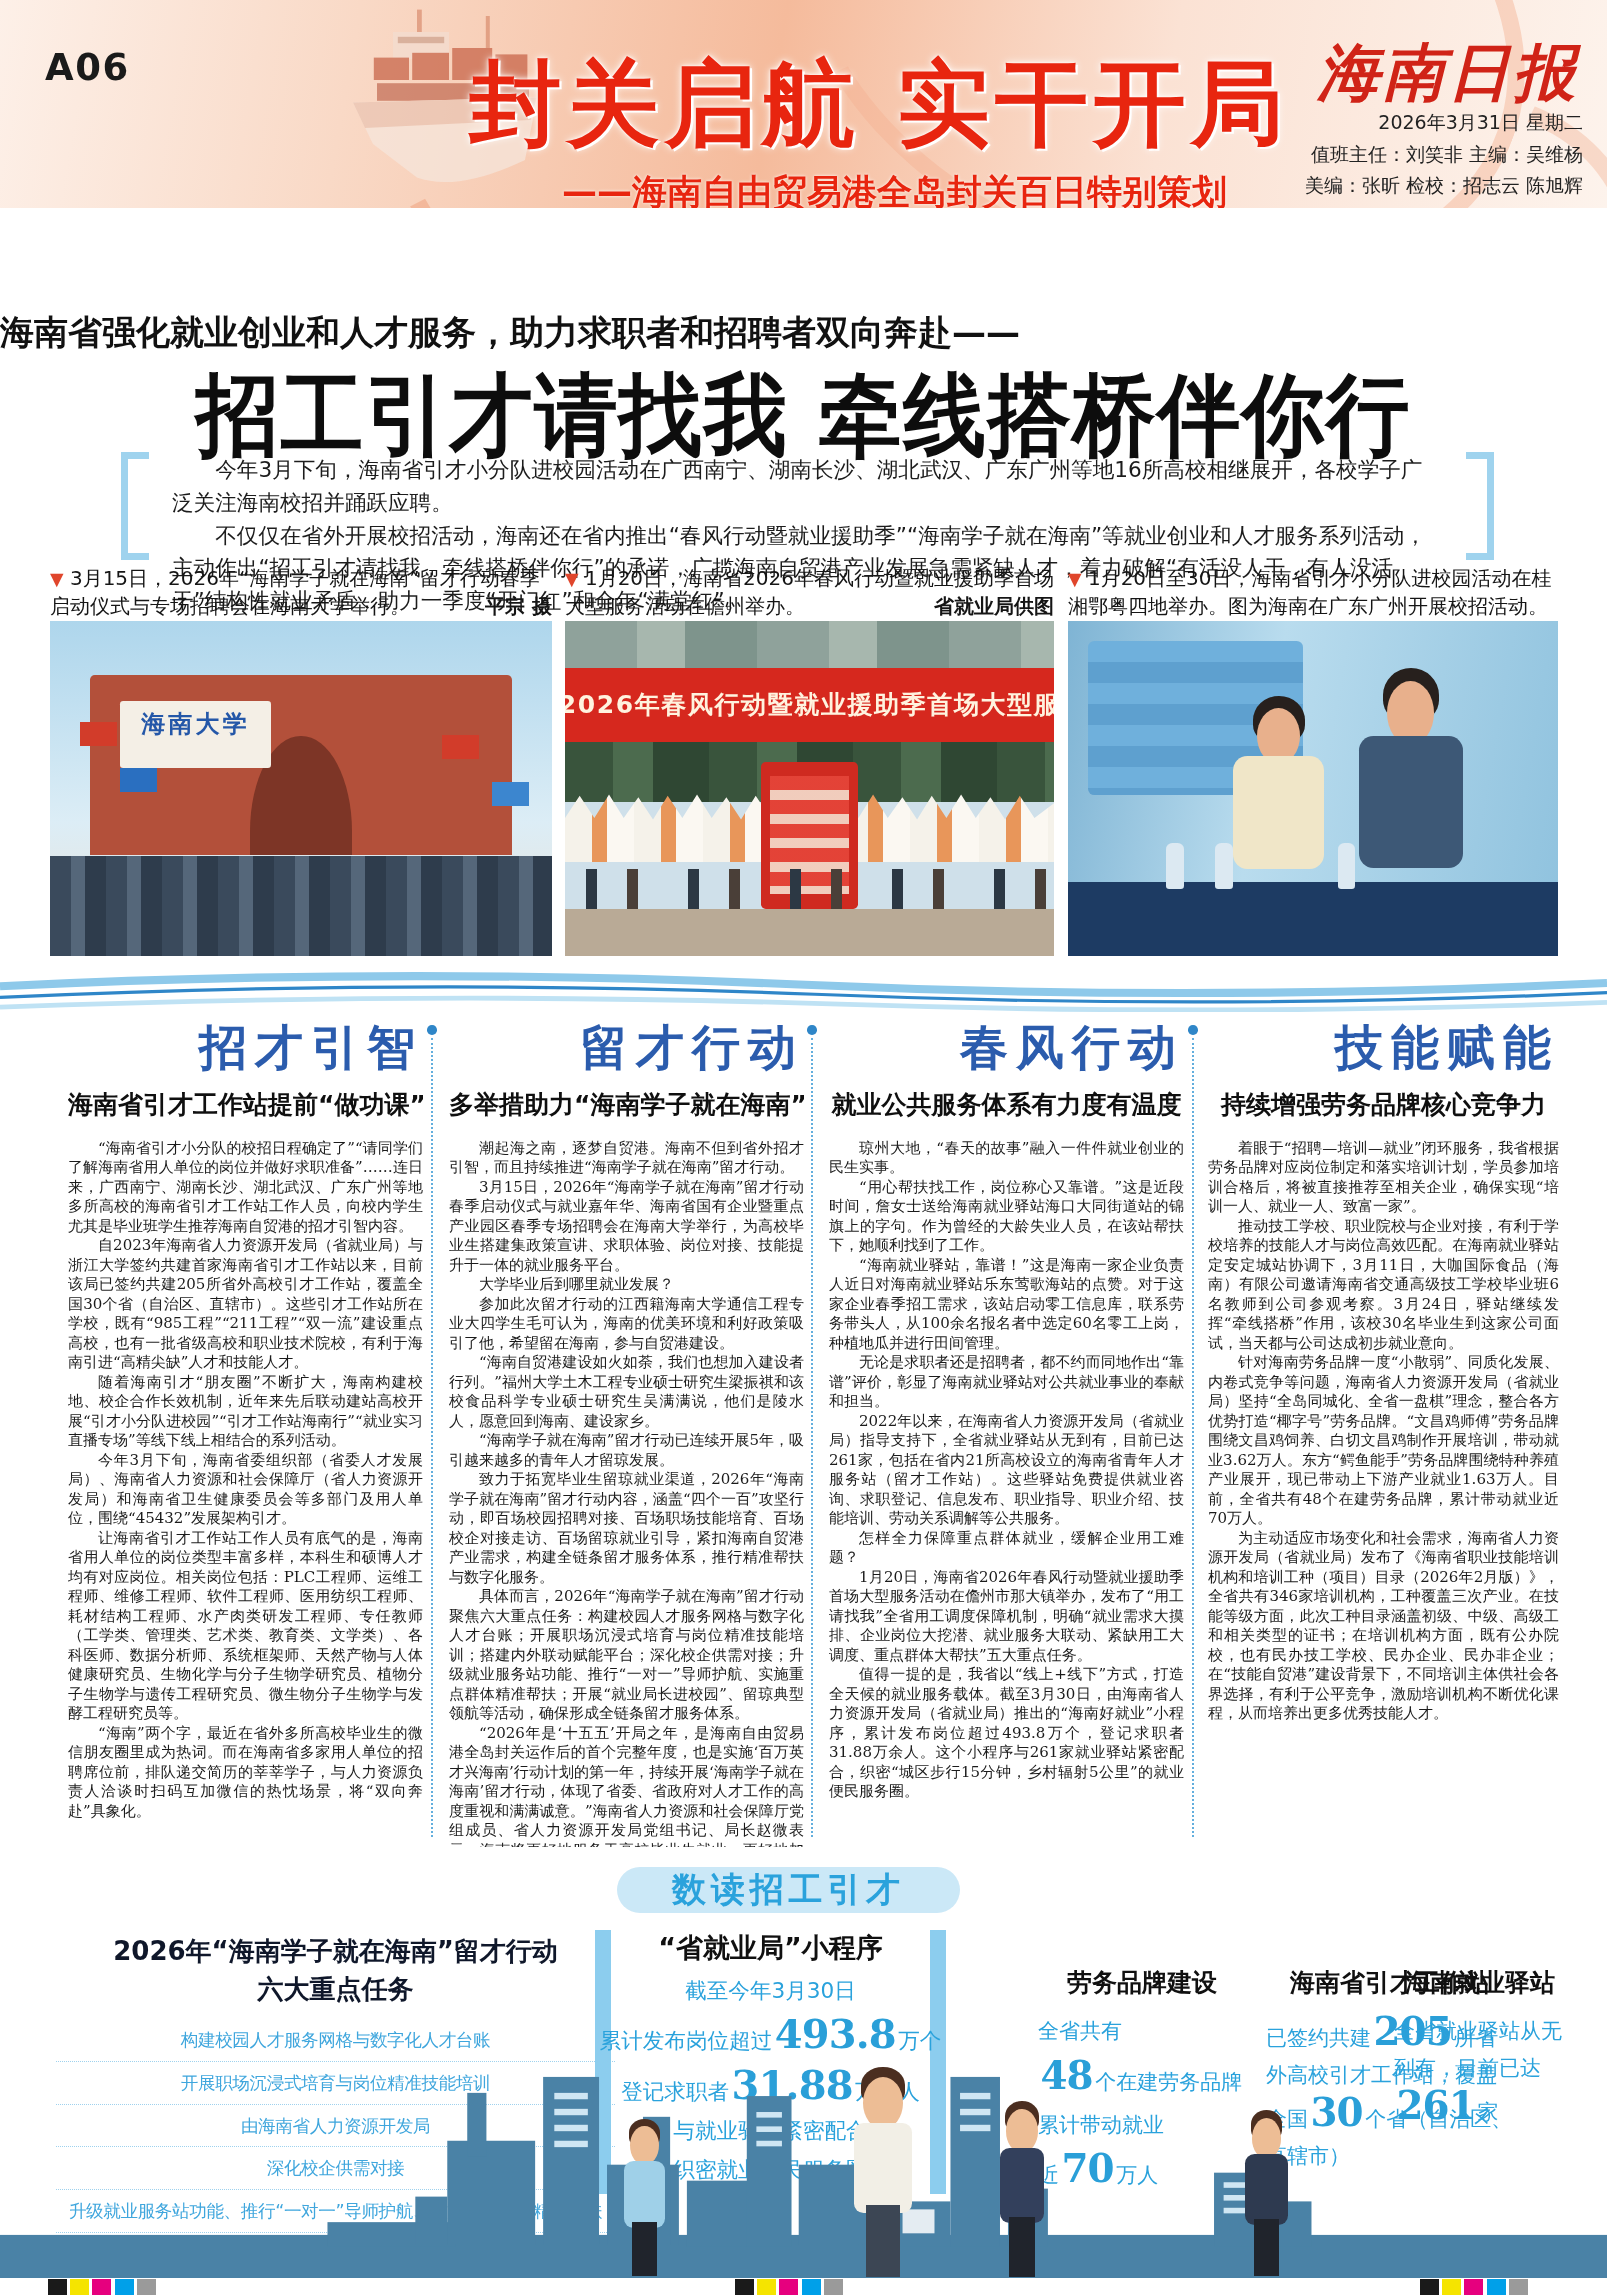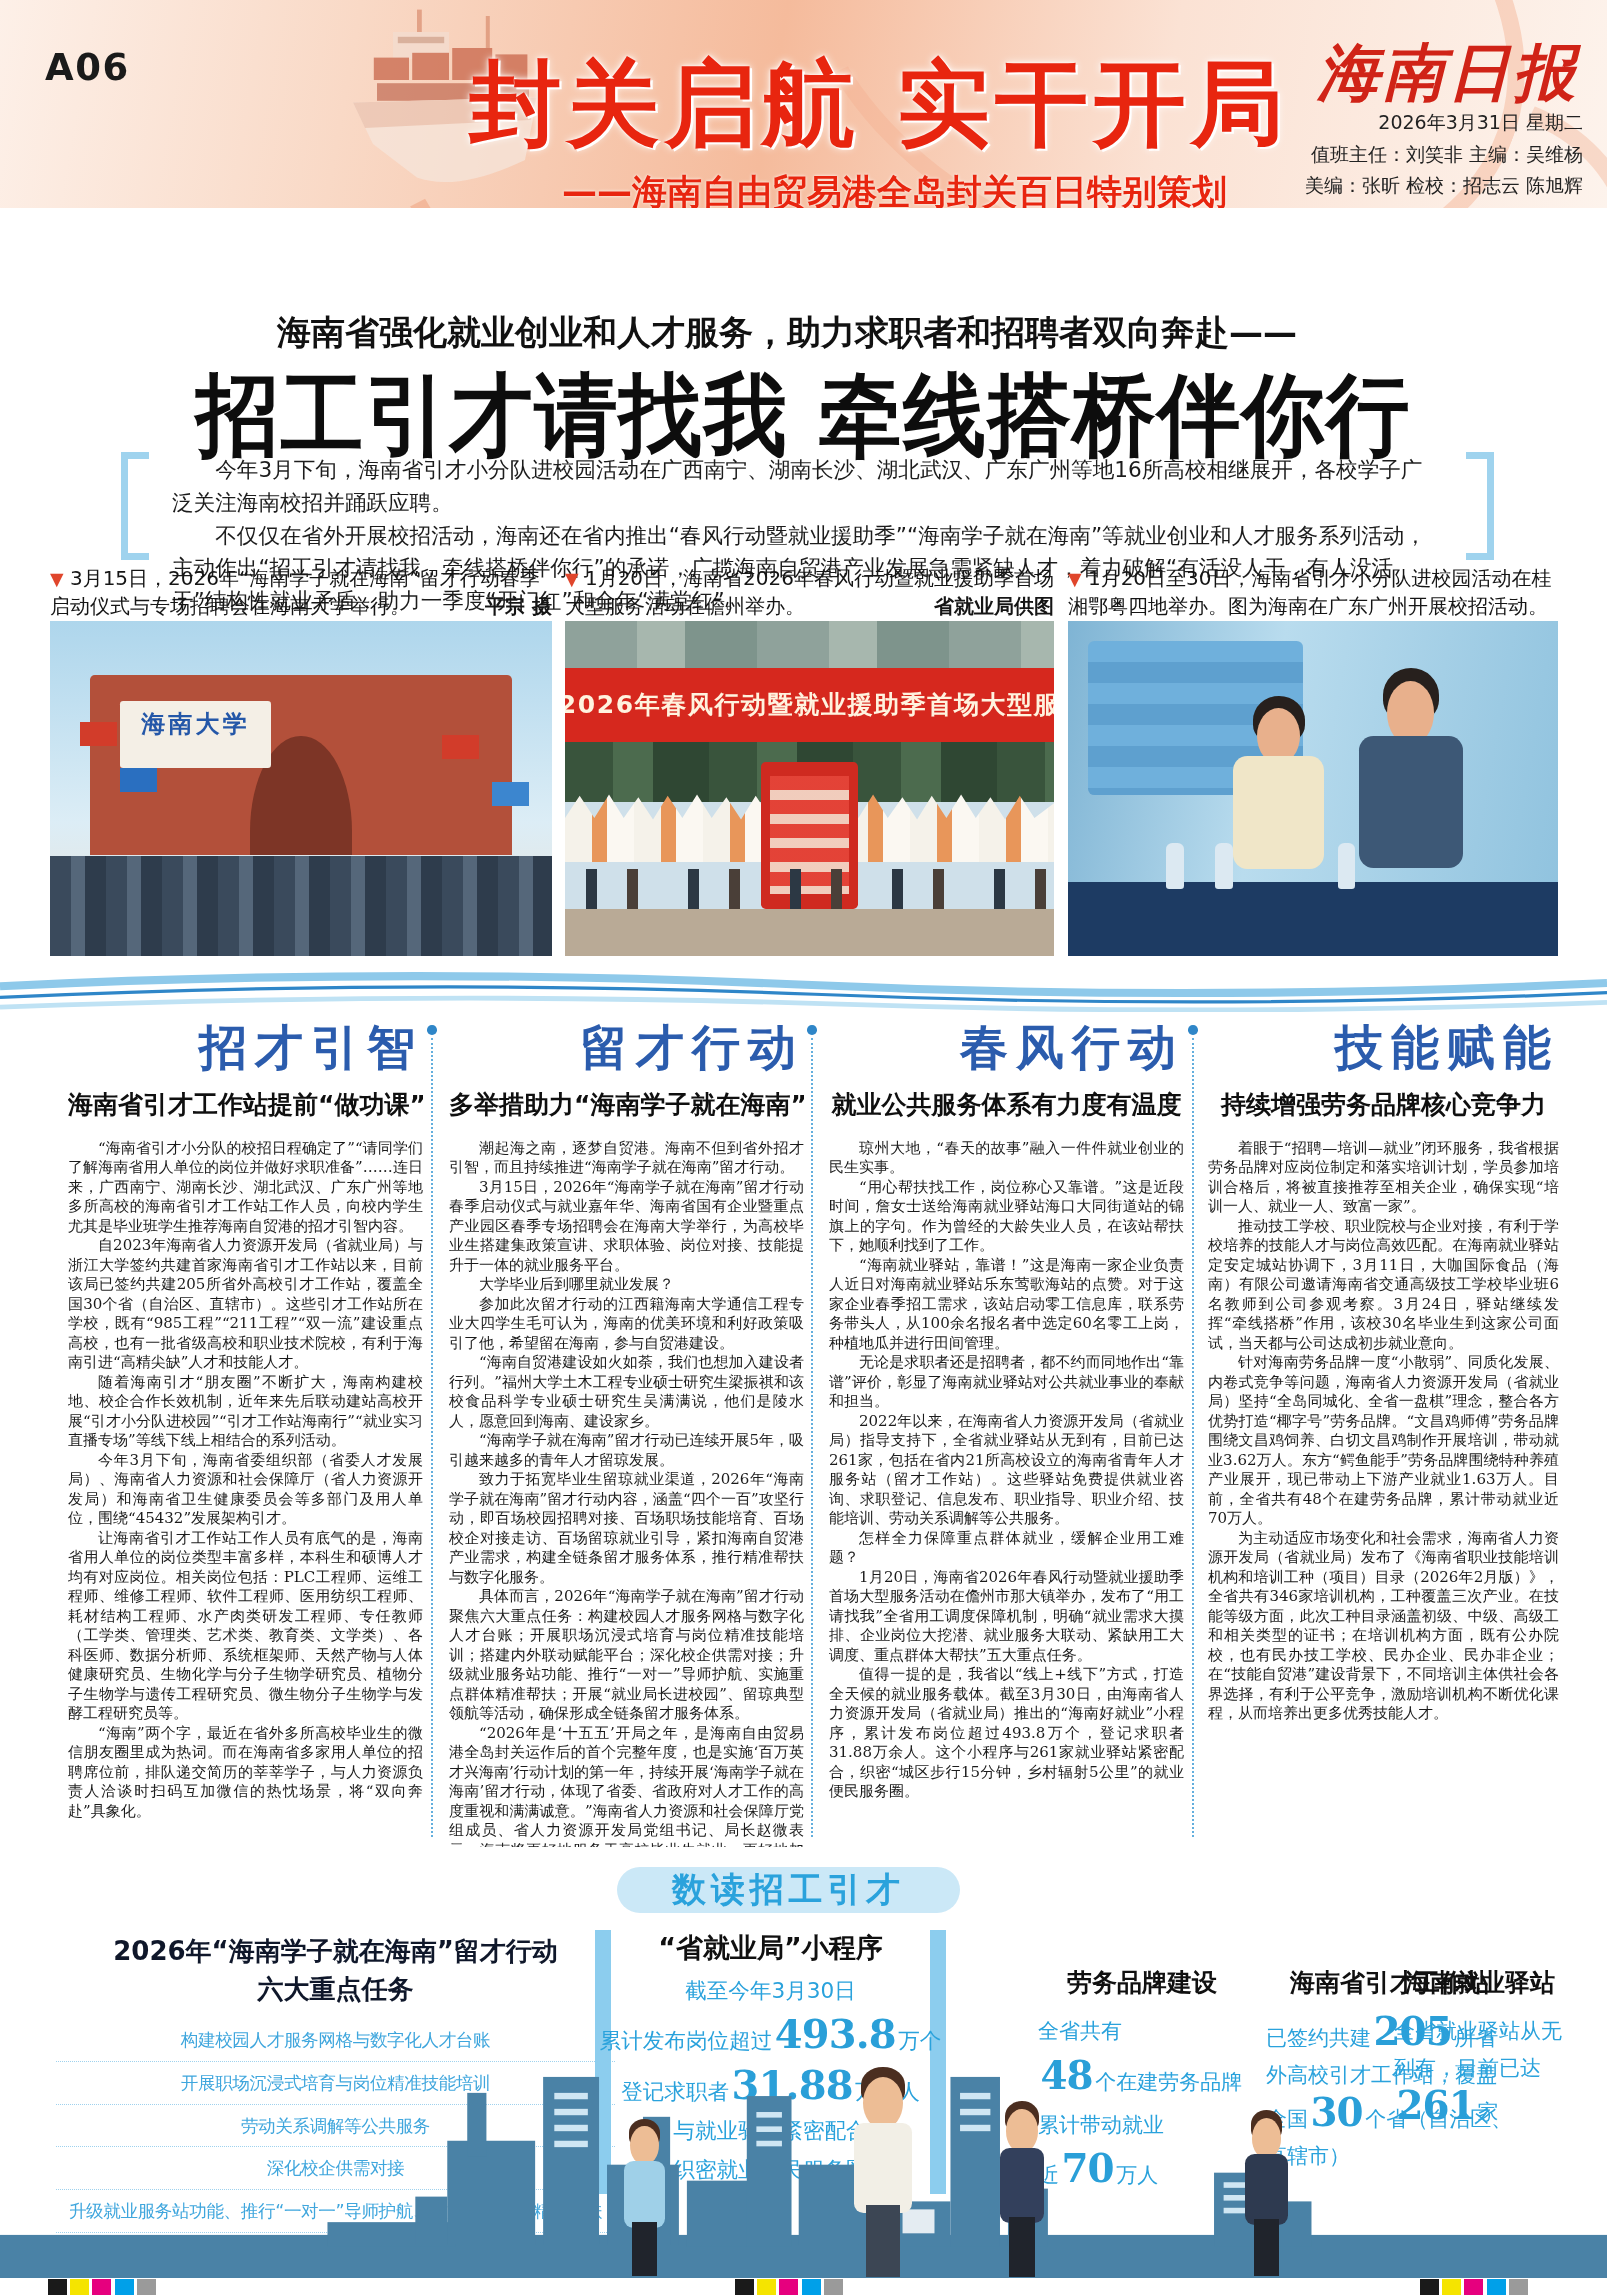--- a/index.html
+++ b/index.html
@@ -24,7 +24,7 @@
     font-size:62px;color:#d02317;line-height:1.05;letter-spacing:3.2px;margin-right:4.8px;}
   .mast-line{font-size:19px;color:#222;line-height:1.45;margin-top:4px;}
   
-  .kicker{position:absolute;left:0;top:310px;width:1297px;text-align:right;font-size:34px;font-weight:700;color:#111;}
+  .kicker{position:absolute;left:0;top:310px;width:1297px;text-align:left;font-size:34px;font-weight:700;color:#111;}
   .headline{position:absolute;left:0;top:356px;width:1607px;text-align:center;font-size:83px;font-weight:900;color:#0d0d0d;
     letter-spacing:1.6px;transform:scaleY(1.08);transform-origin:top;white-space:nowrap;}
   .intro{position:absolute;left:172px;top:454px;width:1266px;font-size:21.6px;line-height:1.52;color:#1c1c1c;}

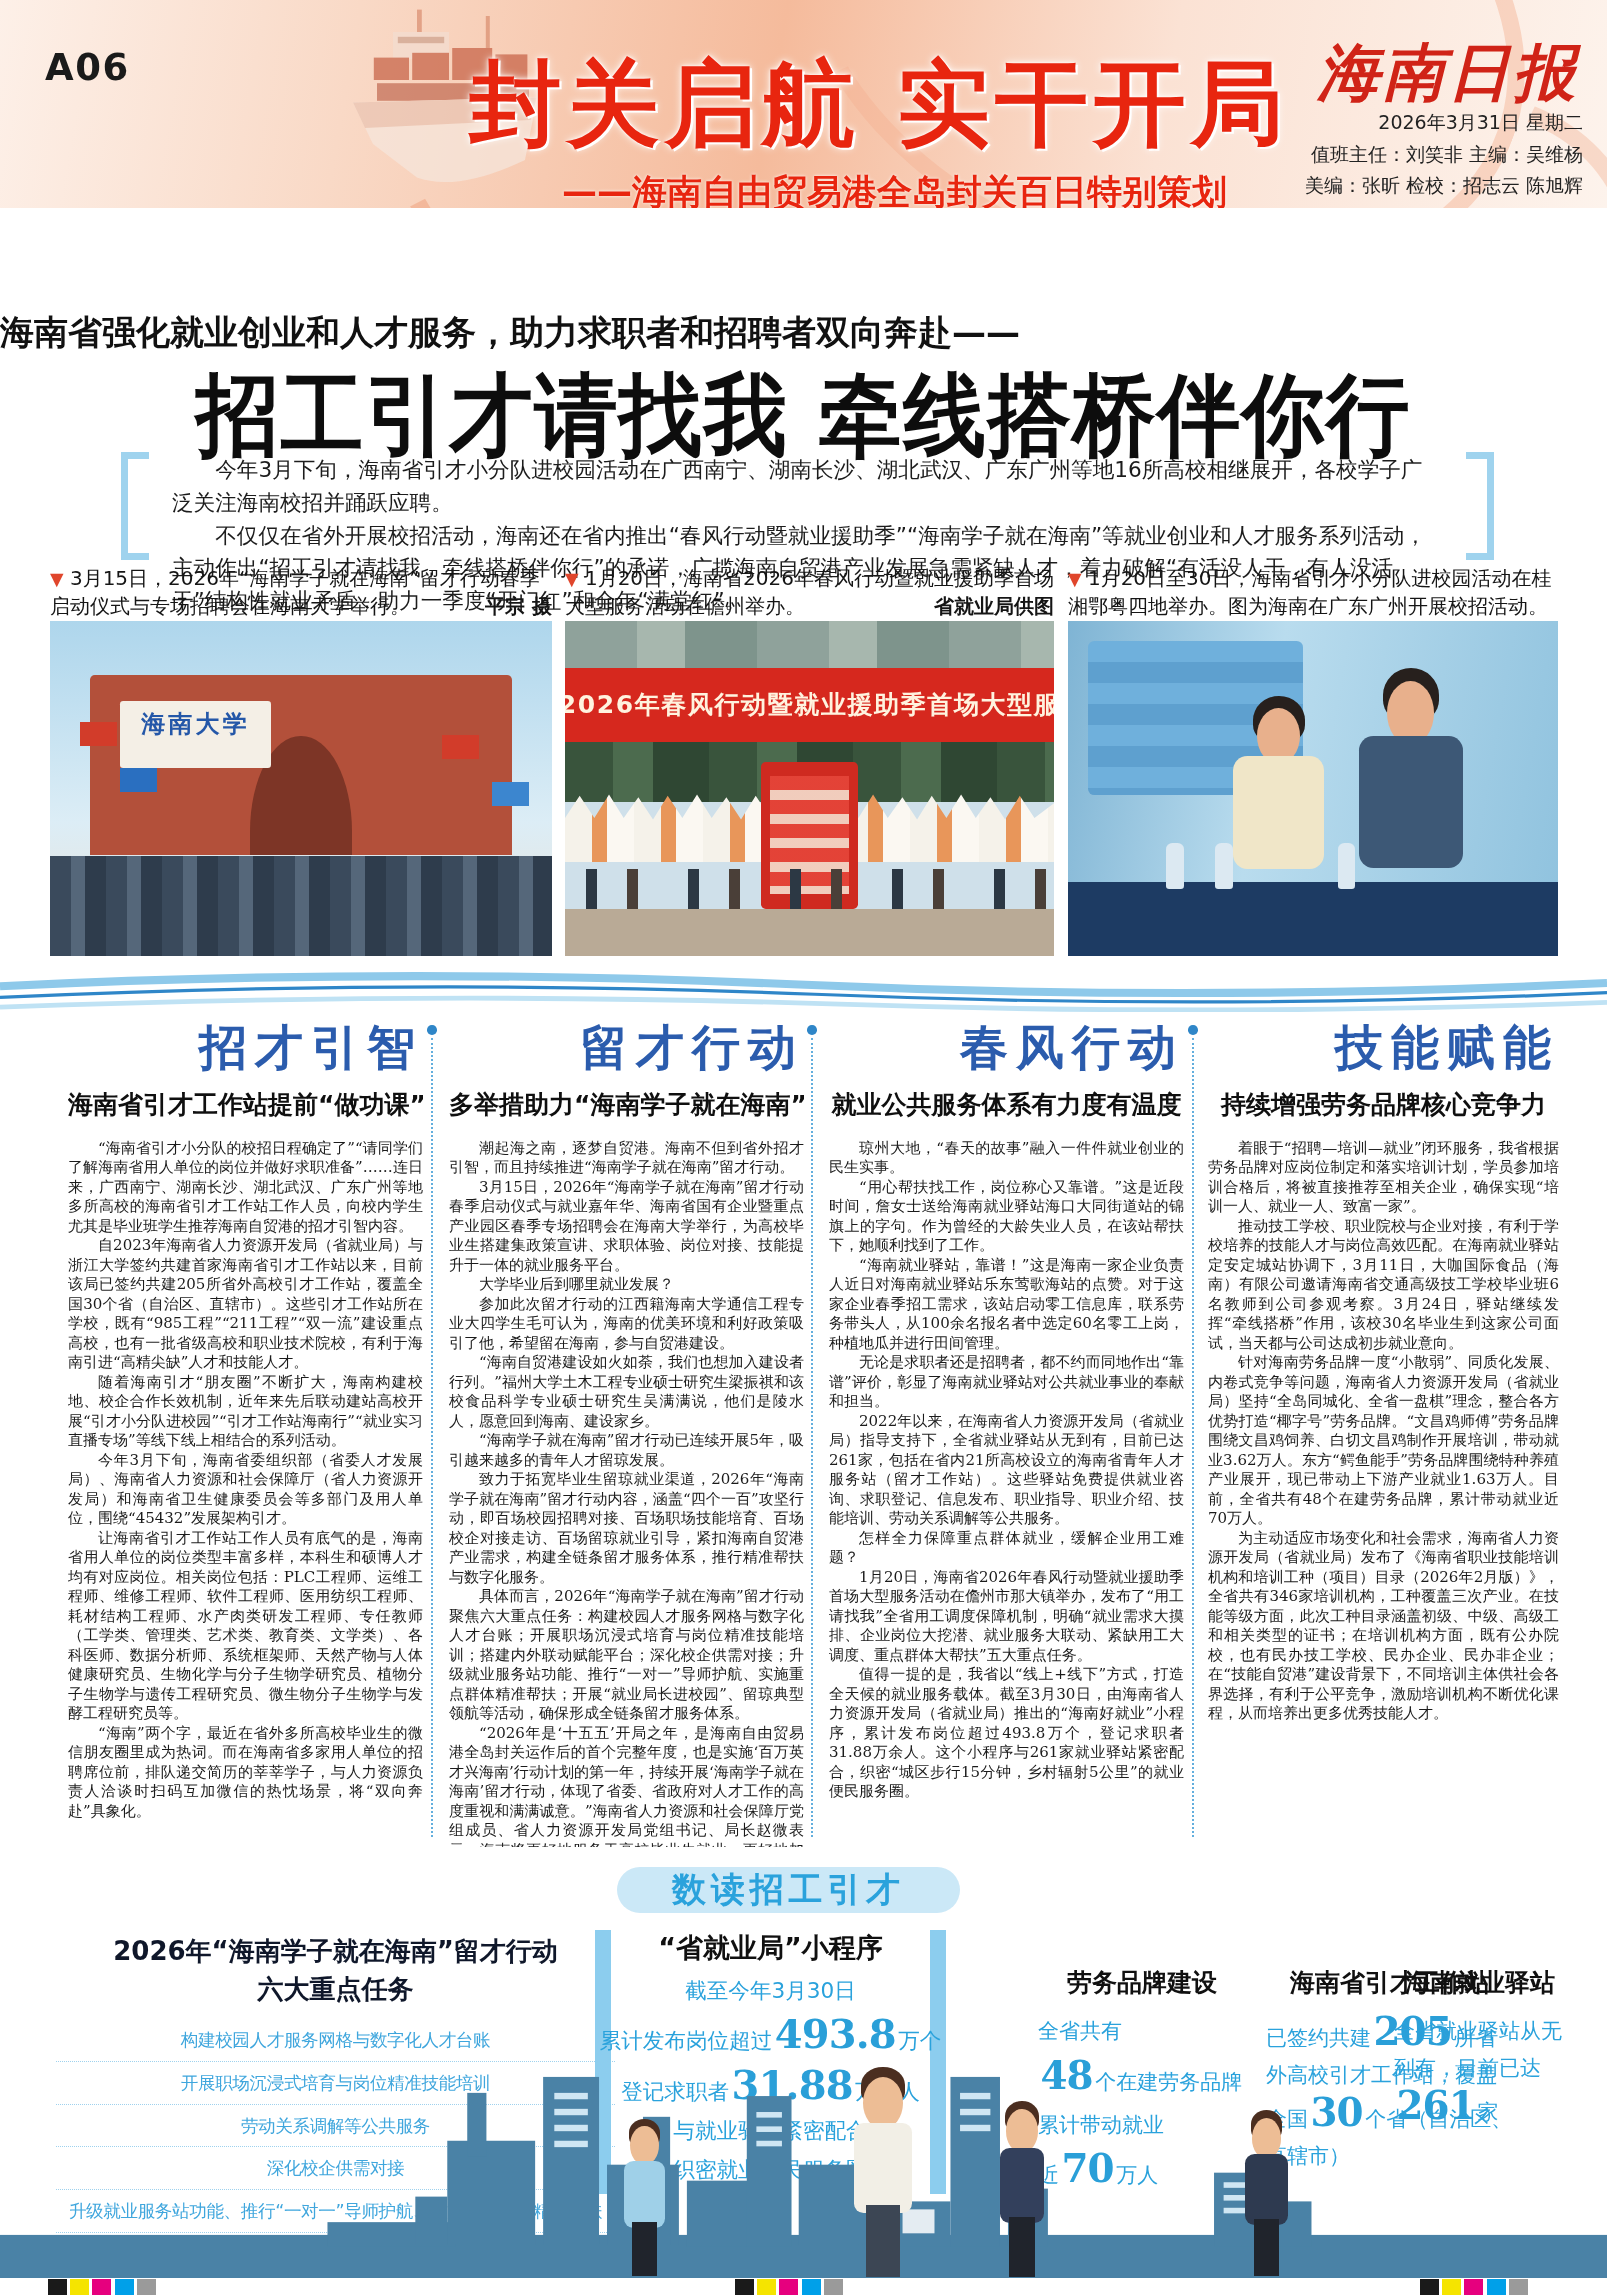--- a/index.html
+++ b/index.html
@@ -274,7 +274,7 @@
     <div id="task-list">
         <div class="task-item">构建校园人才服务网格与数字化人才台账</div>
         <div class="task-item">开展职场沉浸式培育与岗位精准技能培训</div>
-        <div class="task-item">劳动关系调解等公共服务</div>
+        <div class="task-item">由海南省人力资源开发局</div>
         <div class="task-item">深化校企供需对接</div>
         <div class="task-item">升级就业服务站功能、推行“一对一”导师护航、实施重点群体精准帮扶</div>
         <div class="task-item">开展“就业局长进校园”、留琼典型领航等活动，确保形成全链条留才服务体系</div>

